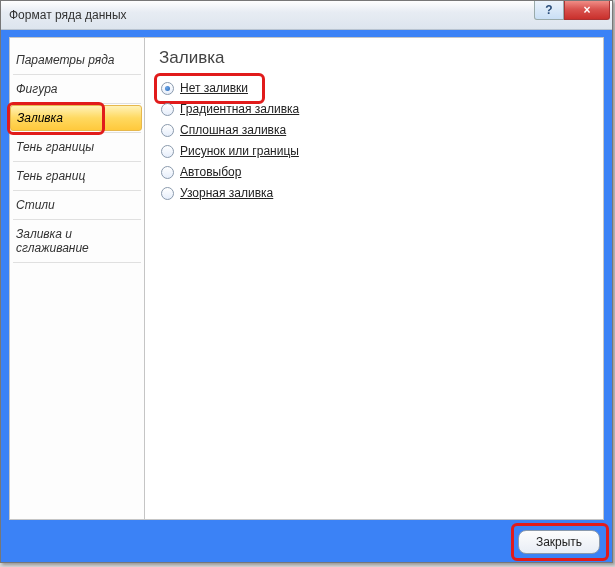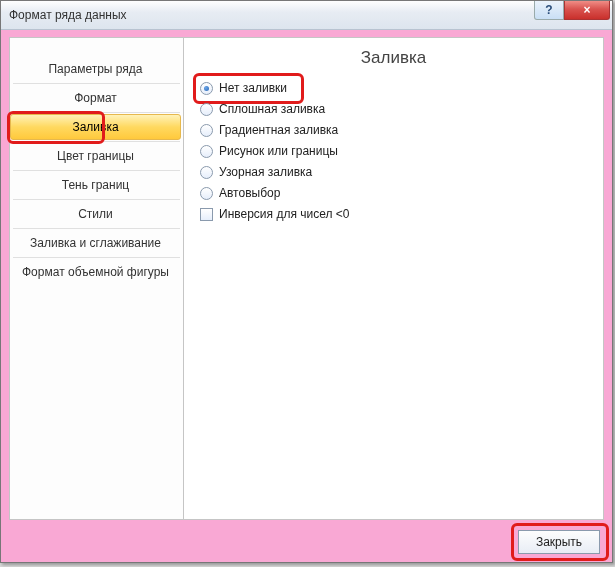--- a/index.html
+++ b/index.html
@@ -18,9 +18,8 @@
     width: 611px;
     height: 561px;
     border: 1px solid #777;
-    background: #f9a8d4;
+    background: #3b82f6;
     box-shadow: 2px 2px 3px rgba(0,0,0,0.3);
-    text-align: center;
   }
   
   .titlebar {

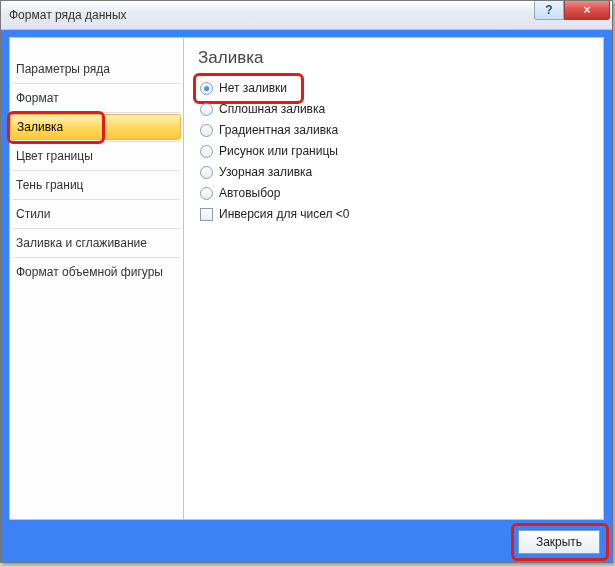--- a/index.html
+++ b/index.html
@@ -75,11 +75,12 @@
     display: flex;
   }
   .sidebar {
-    width: 175px;
+    width: 136px;
     border: 1px solid #c5c5c5;
     background: #fdfdfd;
     box-sizing: border-box;
-    padding-top: 18px;
+    padding-top: 9px;
+    font-style: italic;
   }
   .side-item {
     padding: 6px 8px 6px 6px;

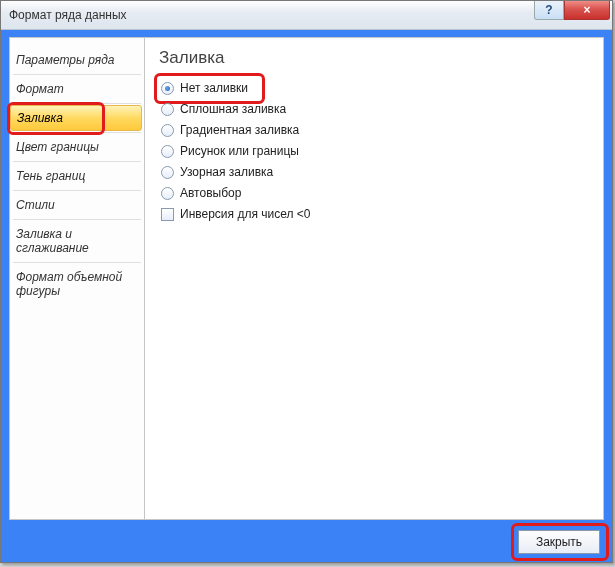--- a/index.html
+++ b/index.html
@@ -195,7 +195,7 @@
       </div>
       <div class="side-divider"></div>
       <div class="side-item">
-        <span>Формат</span>
+        <span>Фигура</span>
       </div>
       <div class="side-divider"></div>
       <div class="side-selected-wrap">

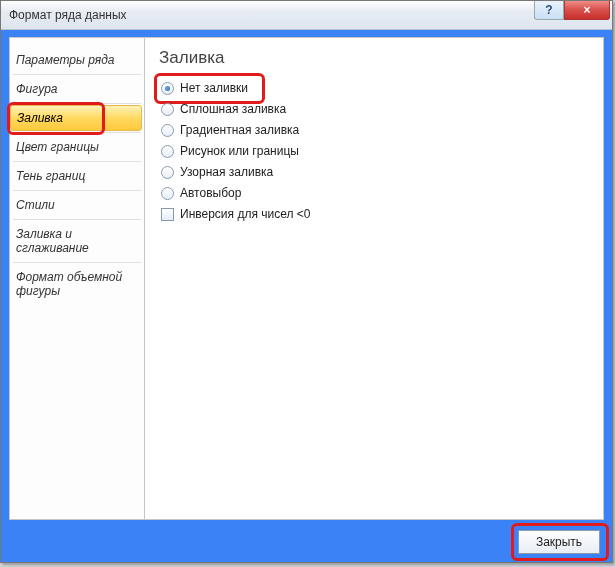--- a/index.html
+++ b/index.html
@@ -149,6 +149,7 @@
   }
   .opt-label {
     color: #222;
+    text-decoration: underline;
   }
   
   .footer {

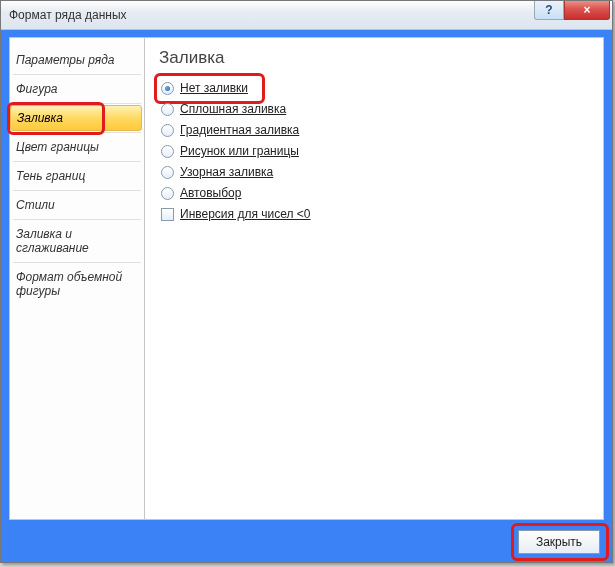--- a/index.html
+++ b/index.html
@@ -242,11 +242,11 @@
 
       <div class="opt-row">
         <span class="radio"></span>
+        <span class="opt-label">Градиентная заливка</span>
+      </div>
+      <div class="opt-row">
+        <span class="radio"></span>
         <span class="opt-label">Сплошная заливка</span>
-      </div>
-      <div class="opt-row">
-        <span class="radio"></span>
-        <span class="opt-label">Градиентная заливка</span>
       </div>
       <div class="opt-row">
         <span class="radio"></span>

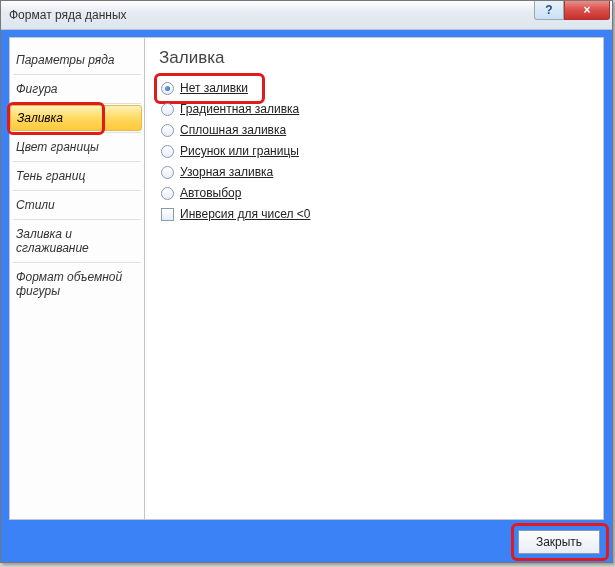--- a/index.html
+++ b/index.html
@@ -207,7 +207,7 @@
       </div>
       <div class="side-divider"></div>
       <div class="side-item">
-        <span>Цвет границы</span>
+        <span>Тень границы</span>
       </div>
       <div class="side-divider"></div>
       <div class="side-item">

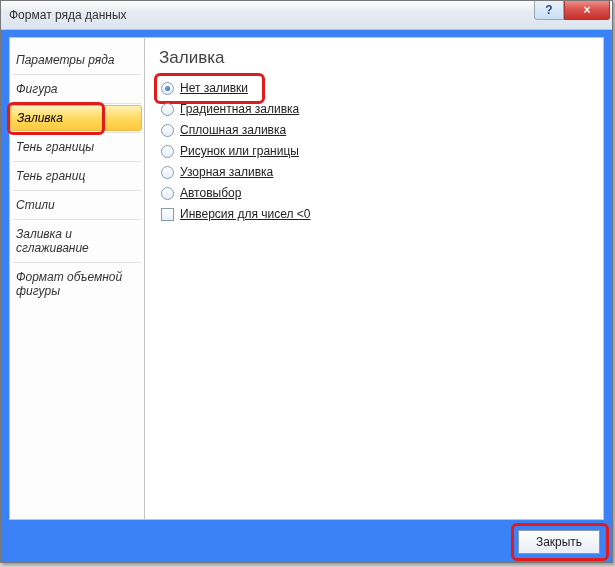--- a/index.html
+++ b/index.html
@@ -254,11 +254,11 @@
       </div>
       <div class="opt-row">
         <span class="radio"></span>
+        <span class="opt-label">Автовыбор</span>
+      </div>
+      <div class="opt-row">
+        <span class="radio"></span>
         <span class="opt-label">Узорная заливка</span>
-      </div>
-      <div class="opt-row">
-        <span class="radio"></span>
-        <span class="opt-label">Автовыбор</span>
       </div>
       <div class="opt-row">
         <span class="checkbox"></span>

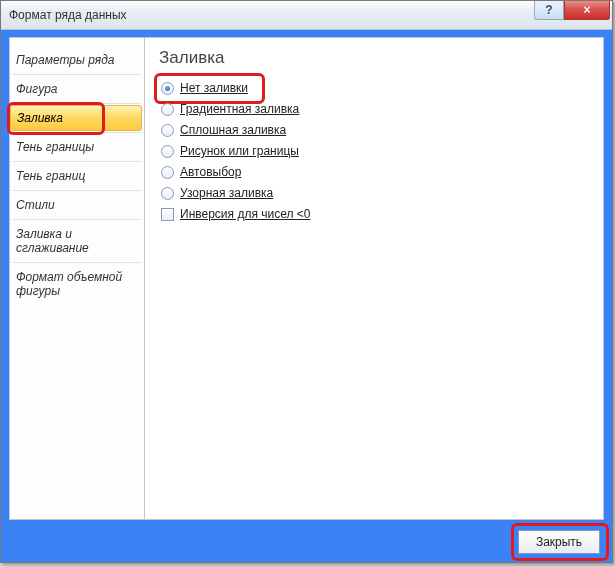--- a/index.html
+++ b/index.html
@@ -260,10 +260,6 @@
         <span class="radio"></span>
         <span class="opt-label">Узорная заливка</span>
       </div>
-      <div class="opt-row">
-        <span class="checkbox"></span>
-        <span class="opt-label">Инверсия для чисел &lt;0</span>
-      </div>
     </div>
   </div>
 

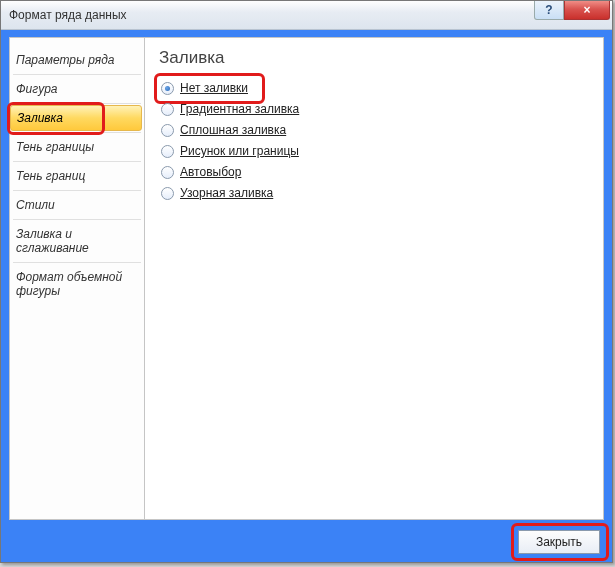--- a/index.html
+++ b/index.html
@@ -222,9 +222,6 @@
         <span>Заливка и сглаживание</span>
       </div>
       <div class="side-divider"></div>
-      <div class="side-item">
-        <span>Формат объемной фигуры</span>
-      </div>
     </div>
 
     <div class="content-pane">

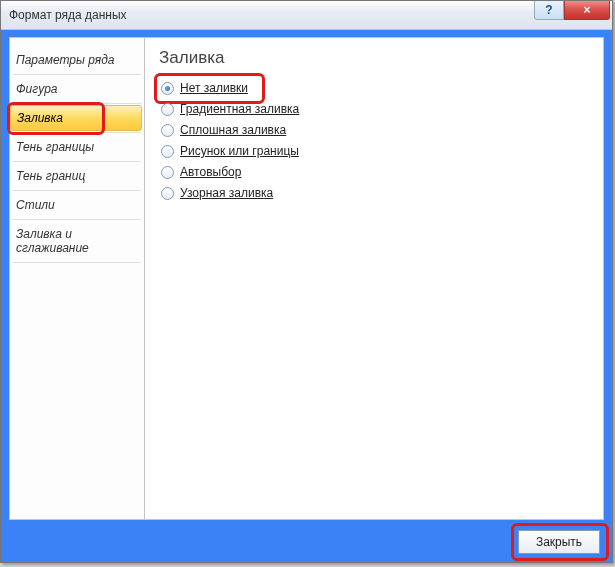--- a/index.html
+++ b/index.html
@@ -166,7 +166,7 @@
     min-width: 80px;
     height: 22px;
     border: 1px solid #8a9aad;
-    border-radius: 0;
+    border-radius: 8px;
     background: linear-gradient(to bottom, #fdfdfd, #e8edf5);
     display: flex;
     align-items: center;

